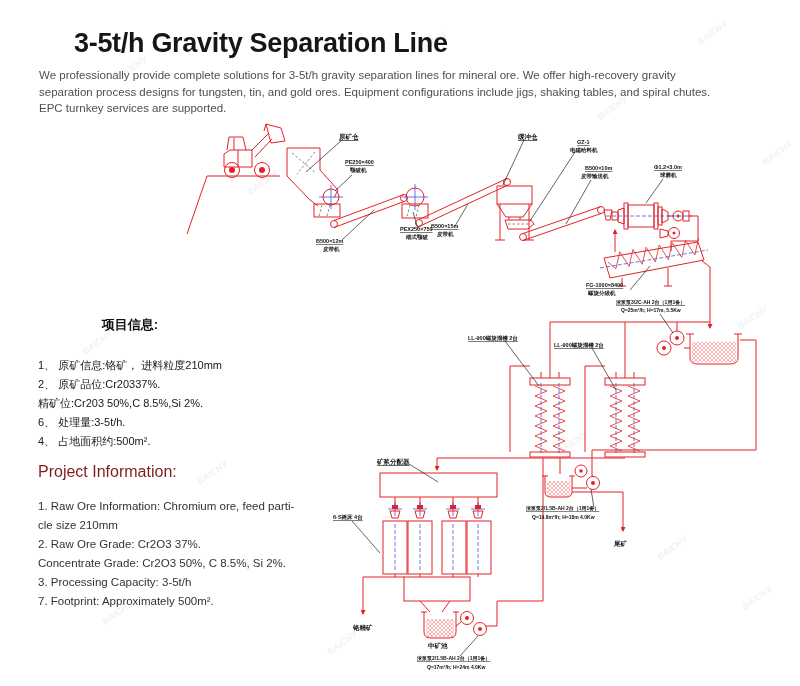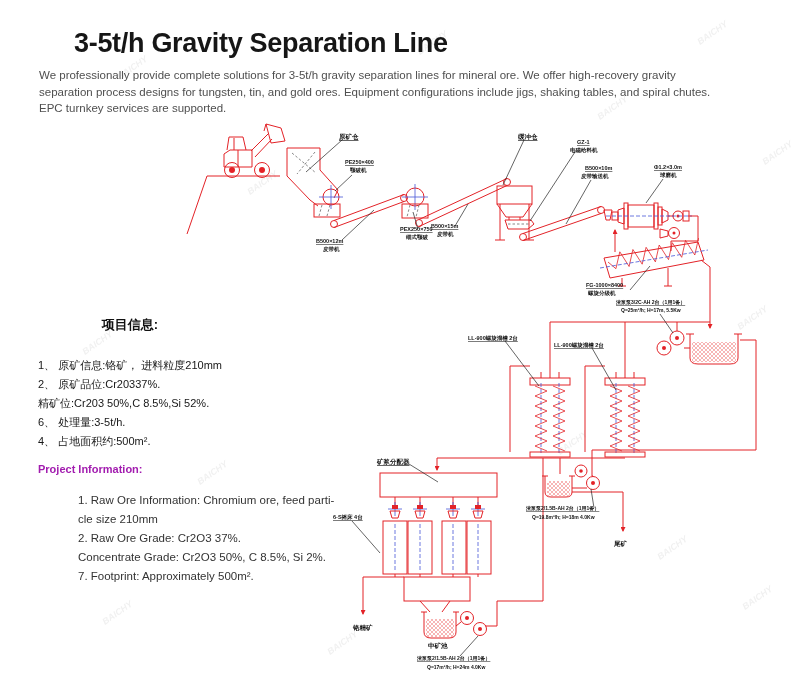--- a/index.html
+++ b/index.html
@@ -64,7 +64,7 @@
     <div class="items">
       <div>1、 原矿信息:铬矿， 进料粒度210mm</div>
       <div>2、 原矿品位:Cr20337%.</div>
-      <div>精矿位:Cr203 50%,C 8.5%,Si 52%.</div>
+      <div>精矿位:Cr203 50%,C 8.5%,Si 2%.</div>
       <div>6、 处理量:3-5t/h.</div>
       <div>4、 占地面积约:500m².</div>
     </div>

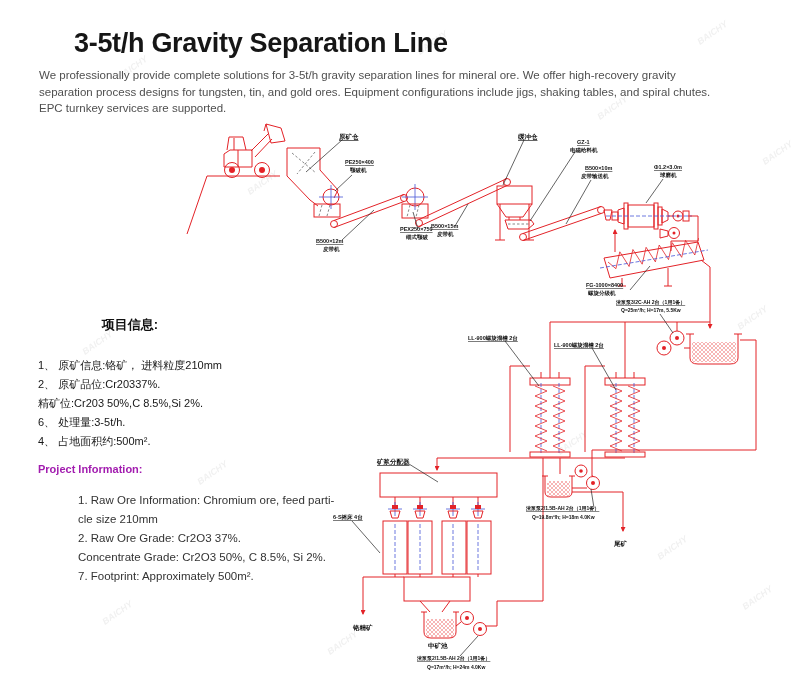--- a/index.html
+++ b/index.html
@@ -16,7 +16,7 @@
   .cnblock .items{margin-top:22px;}
   .cnblock .items div{font-size:11px;color:#171717;line-height:19px;}
   .enblock{position:absolute;left:38px;top:463px;z-index:2;}
-  .enblock .h{font-size:11px;font-weight:700;color:#a21caf;}
+  .enblock .h{font-size:16px;font-weight:400;color:#7f1d1d;}
   .enblock .items{margin-top:16px;margin-left:40px;}
   .enblock .items div{font-size:11.5px;color:#333;line-height:19px;}
   svg.diagram{position:absolute;left:0;top:0;z-index:1;}

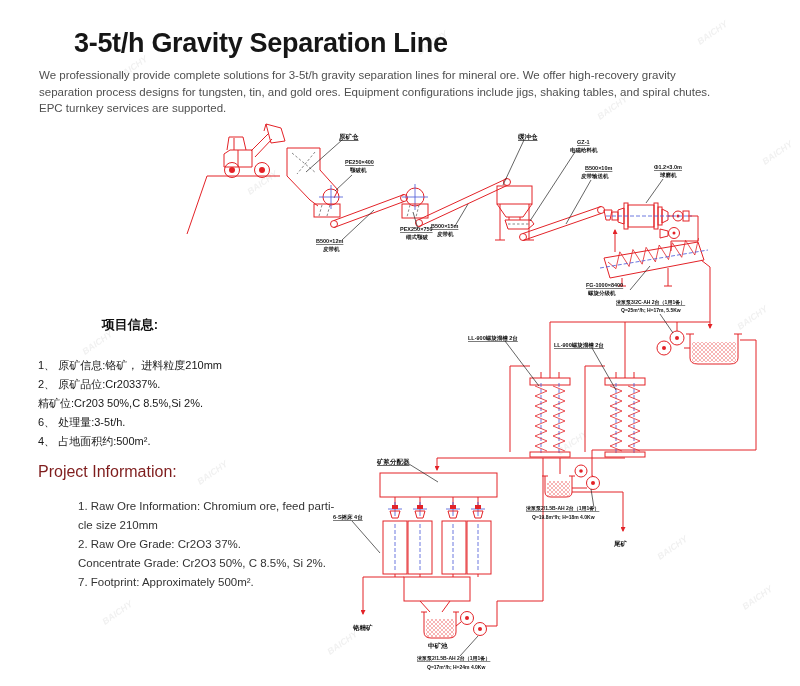--- a/index.html
+++ b/index.html
@@ -17,7 +17,7 @@
   .cnblock .items div{font-size:11px;color:#171717;line-height:19px;}
   .enblock{position:absolute;left:38px;top:463px;z-index:2;}
   .enblock .h{font-size:16px;font-weight:400;color:#7f1d1d;}
-  .enblock .items{margin-top:16px;margin-left:40px;}
+  .enblock .items{margin-top:16px;}
   .enblock .items div{font-size:11.5px;color:#333;line-height:19px;}
   svg.diagram{position:absolute;left:0;top:0;z-index:1;}
   .red{stroke:#e32227;fill:none;stroke-width:1;}

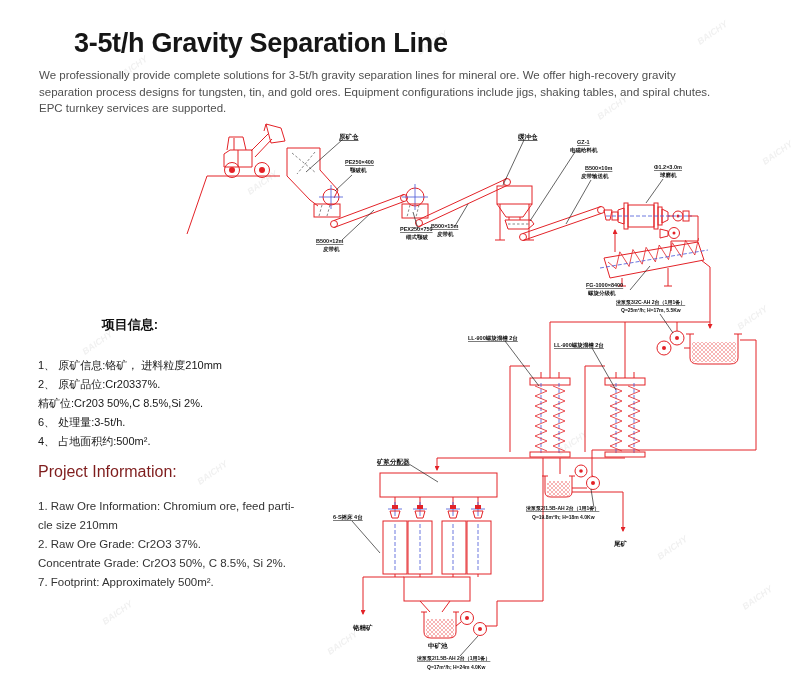--- a/index.html
+++ b/index.html
@@ -77,6 +77,7 @@
       <div>cle size 210mm</div>
       <div>2. Raw Ore Grade: Cr2O3 37%.</div>
       <div>Concentrate Grade: Cr2O3 50%, C 8.5%, Si 2%.</div>
+      <div>3. Processing Capacity: 3-5t/h</div>
       <div>7. Footprint: Approximately 500m².</div>
     </div>
   </div>

